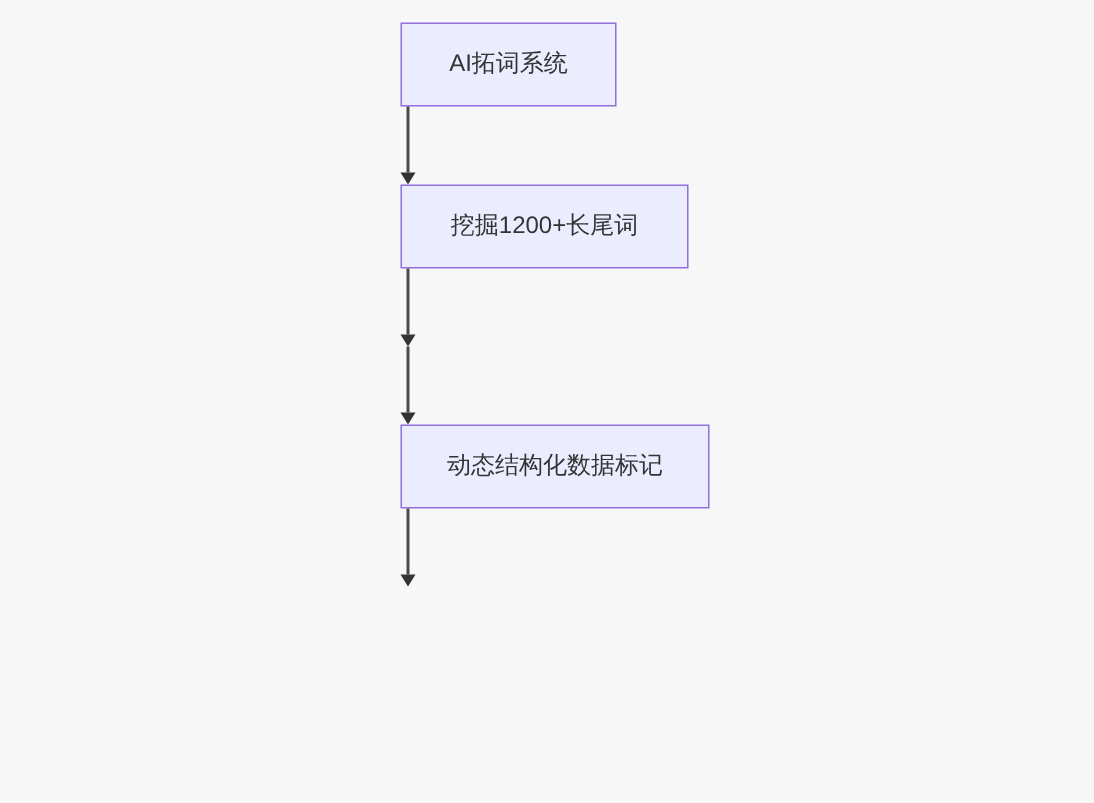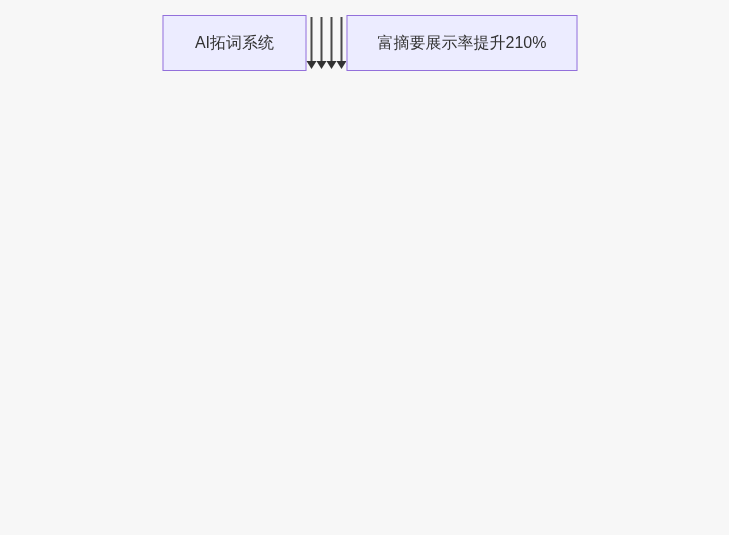--- a/index.html
+++ b/index.html
@@ -29,8 +29,8 @@
     top: 15px;
     transform: translateX(-50%);
     display: flex;
-    flex-direction: row;
-    align-items: center;
+    flex-direction: column;
+    align-items: flex-start;
   }
   .node {
     height: 56px;

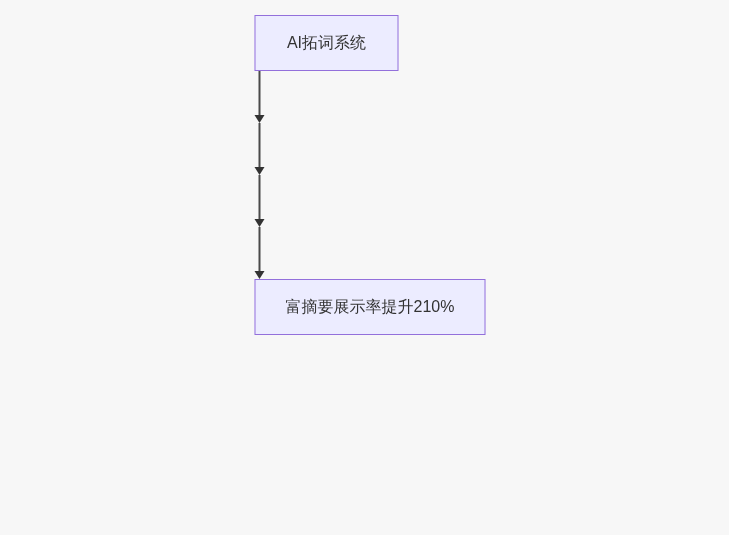--- a/index.html
+++ b/index.html
@@ -79,6 +79,9 @@
     <div class="edge-head"></div>
   </div>
 
+  <div class="node" style="min-width:192px">
+    <span>挖掘1200+长尾词</span>
+  </div>
 
   <div class="edge">
     <div class="edge-line"></div>

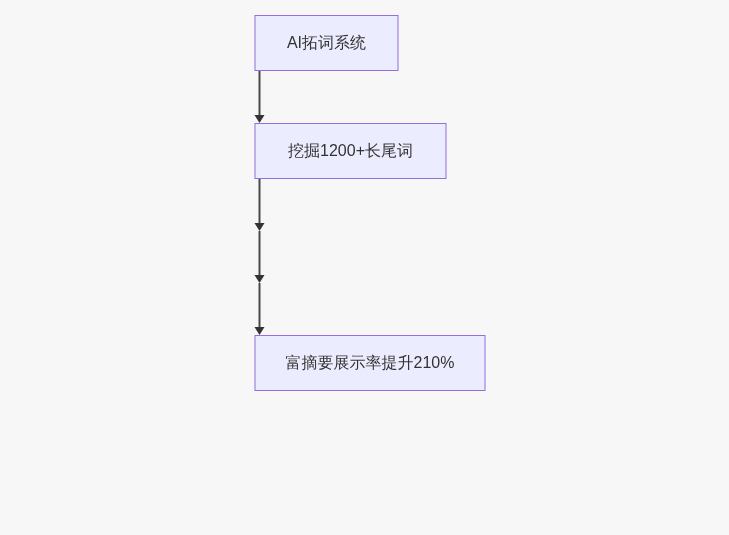--- a/index.html
+++ b/index.html
@@ -94,6 +94,9 @@
     <div class="edge-head"></div>
   </div>
 
+  <div class="node" style="min-width:205px">
+    <span>动态结构化数据标记</span>
+  </div>
 
   <div class="edge">
     <div class="edge-line"></div>

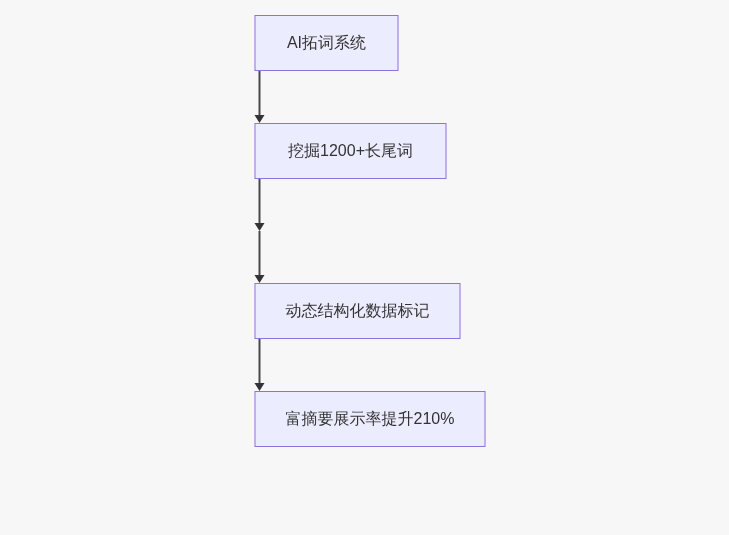--- a/index.html
+++ b/index.html
@@ -103,9 +103,6 @@
     <div class="edge-head"></div>
   </div>
 
-  <div class="node" style="min-width:231px">
-    <span>富摘要展示率提升210%</span>
-  </div>
 
 </div>
 

